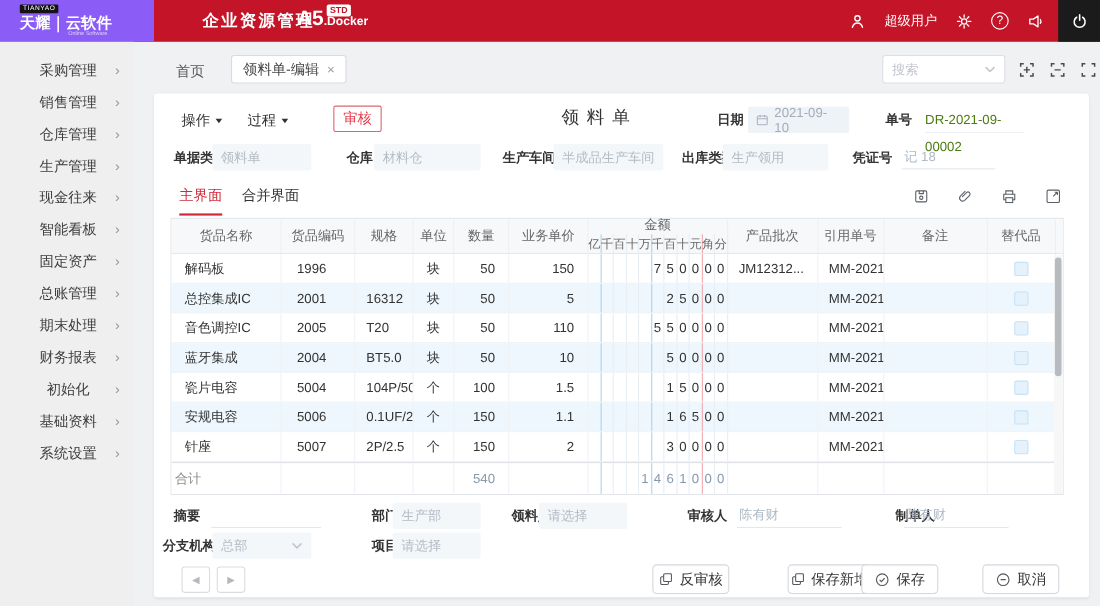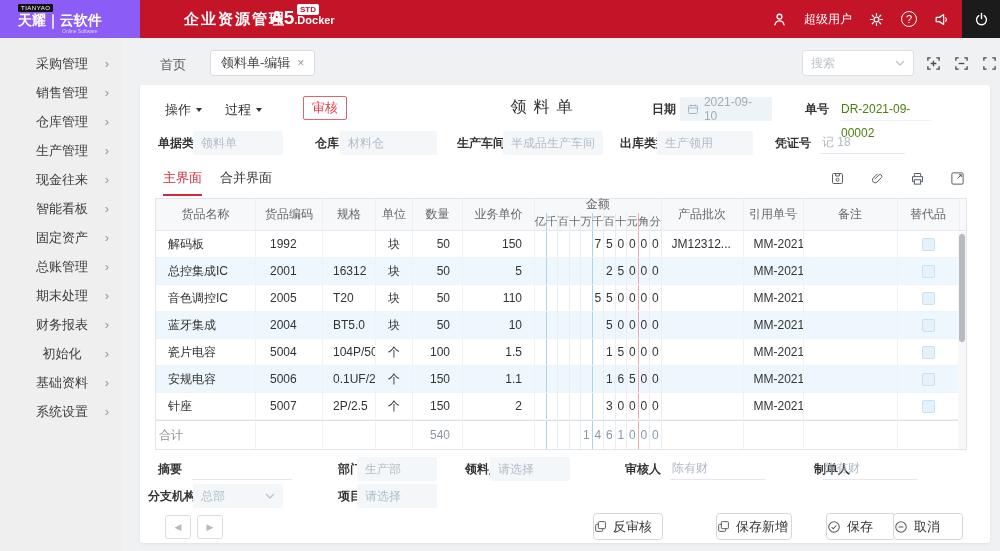--- a/index.html
+++ b/index.html
@@ -341,7 +341,7 @@
       </div>
       <div class="tr">
         <div class="td al" style="width: 100px; flex: 0 0 auto;">解码板</div>
-        <div class="td al2" style="width: 67px; flex: 0 0 auto;">1992</div>
+        <div class="td al2" style="width: 67px; flex: 0 0 auto;">1996</div>
         <div class="td al3" style="width: 53px; flex: 0 0 auto;"></div>
         <div class="td ac" style="width: 37px; flex: 0 0 auto;">块</div>
         <div class="td ar" style="width: 50px; flex: 0 0 auto;">50</div>

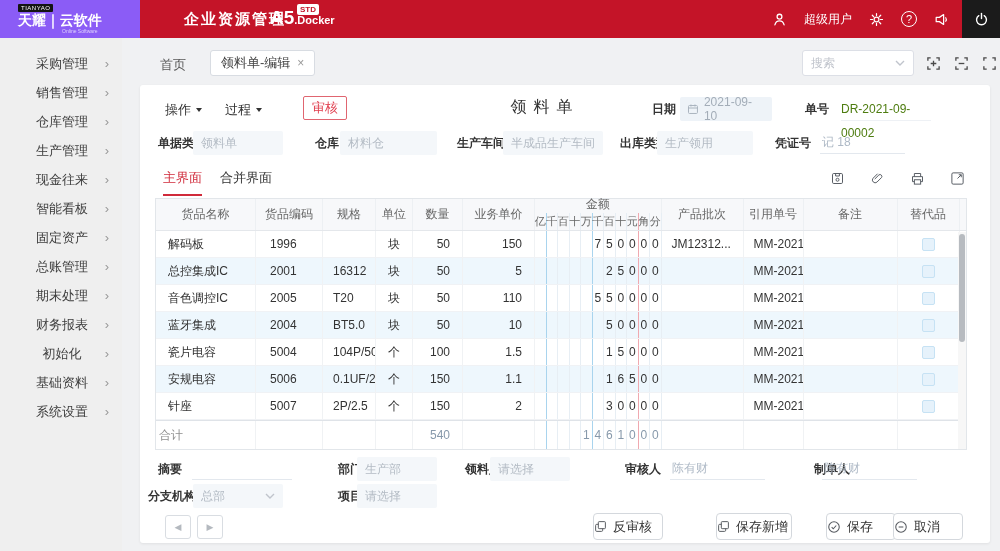--- a/index.html
+++ b/index.html
@@ -125,7 +125,7 @@
             border-radius:3px; color:#b4b9bf; font-size:9px; display:flex; align-items:center;
             justify-content:center; cursor:pointer; }
   .ft-btn { position:absolute; top:428px; height:27px; background:#fff; border:1px solid #d4d8dd;
-            border-radius:4px; display:flex; align-items:center; gap:6px;
+            border-radius:4px; display:flex; align-items:center; justify-content:center; gap:6px;
             font-size:13px; color:#333; cursor:pointer; }
 </style>
 </head>

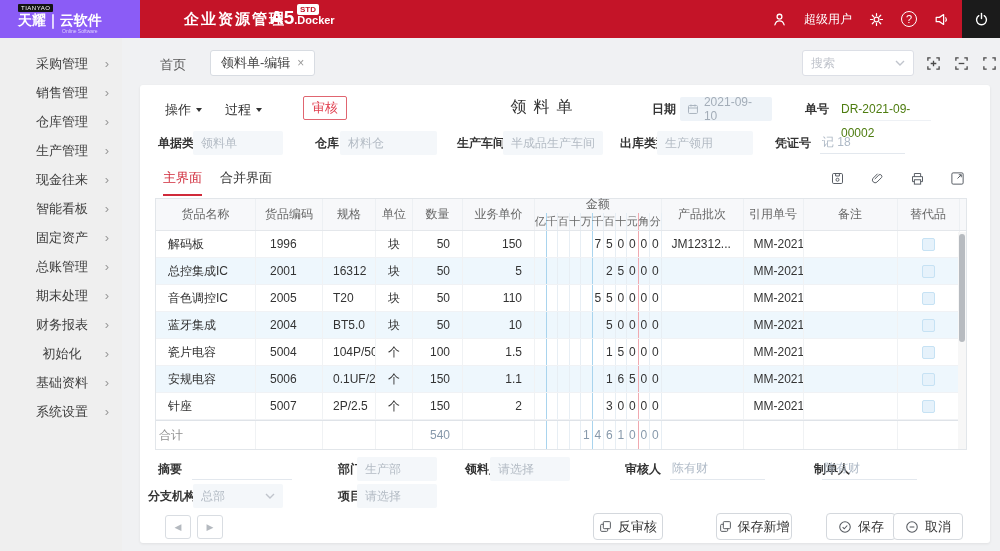--- a/index.html
+++ b/index.html
@@ -590,7 +590,7 @@
         </span>
         <span>保存新增</span>
       </div>
-      <div class="ft-btn" style="left: 686px; width: 70px;">
+      <div class="ft-btn" style="left: 643px; width: 70px;">
         <span style="display: flex;">
           <svg width="14" height="14" viewBox="0 0 24 24" fill="none" stroke="#55595f" stroke-width="1.8">
             <circle cx="12" cy="12" r="9"></circle>

